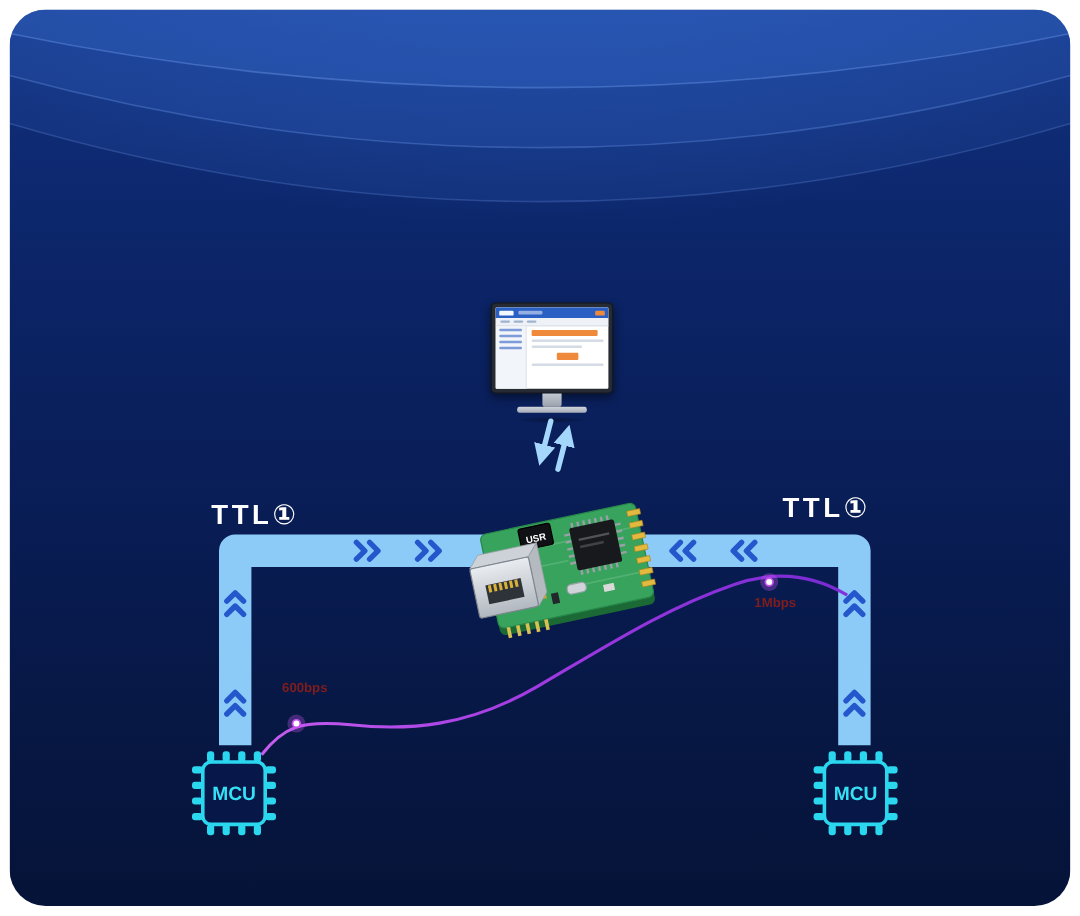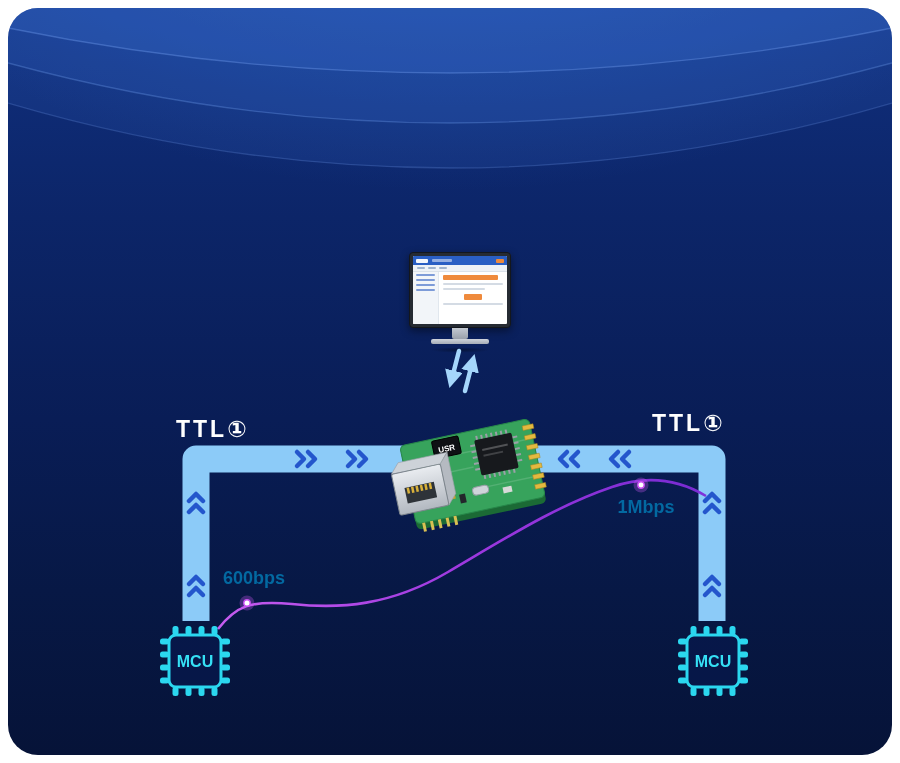--- a/index.html
+++ b/index.html
@@ -16,7 +16,7 @@
   .ttl-left{left:176px;top:416px;}
   .ttl-right{left:652px;top:410px;}
 
-  .speed-label{position:absolute;width:80px;text-align:center;color:#0369a1;font-size:18px;font-weight:600;}
+  .speed-label{position:absolute;width:80px;text-align:center;color:#7f1d1d;font-size:11px;font-weight:600;}
   .speed-low{left:214px;top:568px;}
   .speed-high{left:606px;top:497px;}
 

